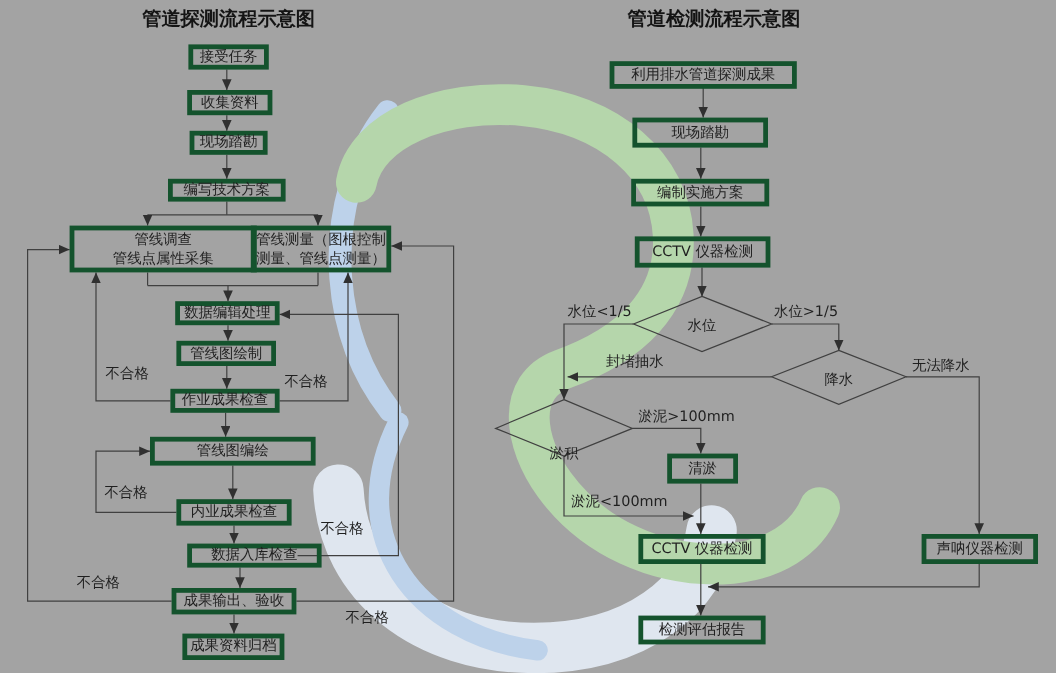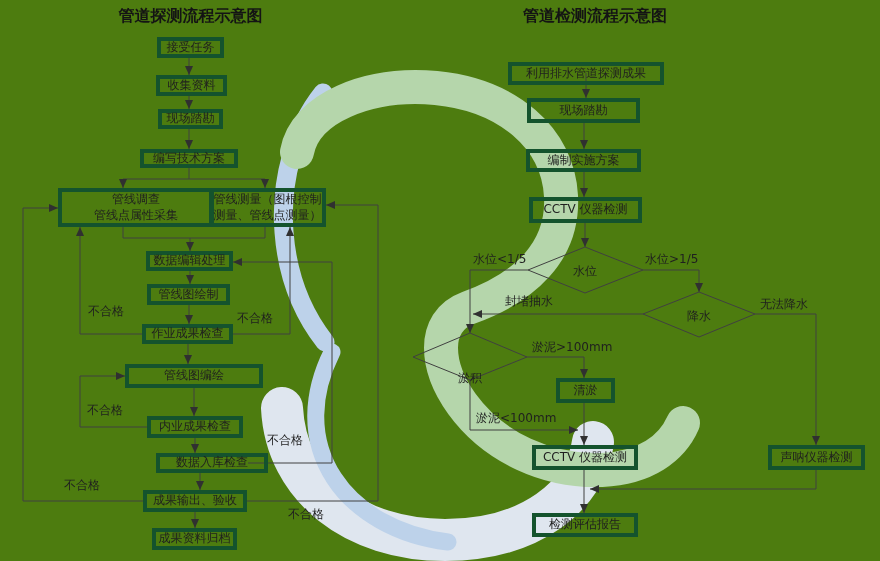--- a/index.html
+++ b/index.html
@@ -4,7 +4,7 @@
 <style>
   html,body{margin:0;padding:0;background:#ffffff;}
   #stage{
-    position:relative;width:880px;height:561px;background:#4d7c0f;overflow:hidden;
+    position:relative;width:880px;height:561px;background:#a3a3a3;overflow:hidden;
     font-family:"DejaVu Sans","Liberation Sans",sans-serif;
   }
   #lines-svg{position:absolute;left:0;top:0;width:880px;height:561px;}

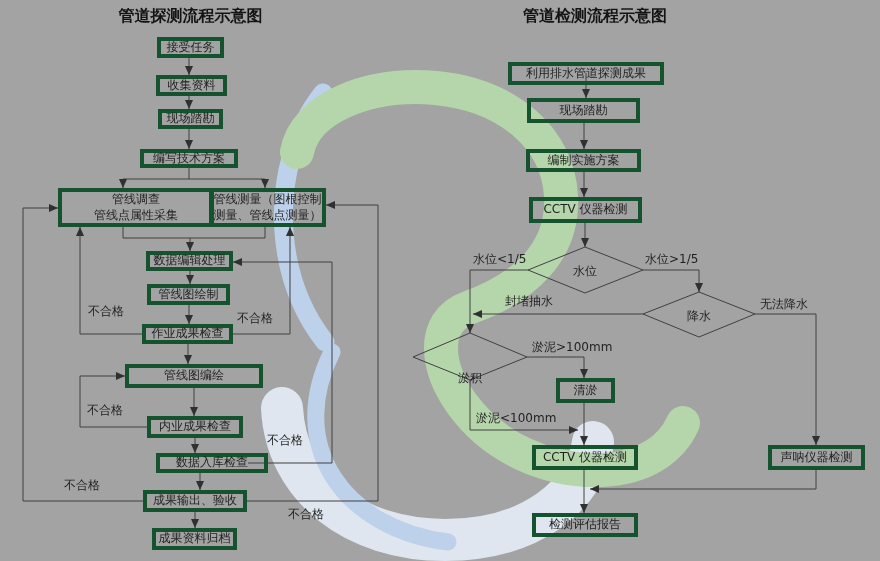--- a/index.html
+++ b/index.html
@@ -119,7 +119,7 @@
   <div class="lbl" style="left:64px;top:477px;">不合格</div>
   <div class="lbl" style="left:288px;top:506px;">不合格</div>
 
-  <div class="box" style="left:508px;top:62px;width:156px;height:23px;">利用排水管道探测成果</div>
+  <div class="box" style="left:508px;top:51px;width:156px;height:23px;">利用排水管道探测成果</div>
   <div class="box" style="left:527px;top:98px;width:113px;height:25px;">现场踏勘</div>
   <div class="box" style="left:526px;top:149px;width:115px;height:23px;">编制实施方案</div>
   <div class="box" style="left:529px;top:197px;width:113px;height:26px;">CCTV 仪器检测</div>

